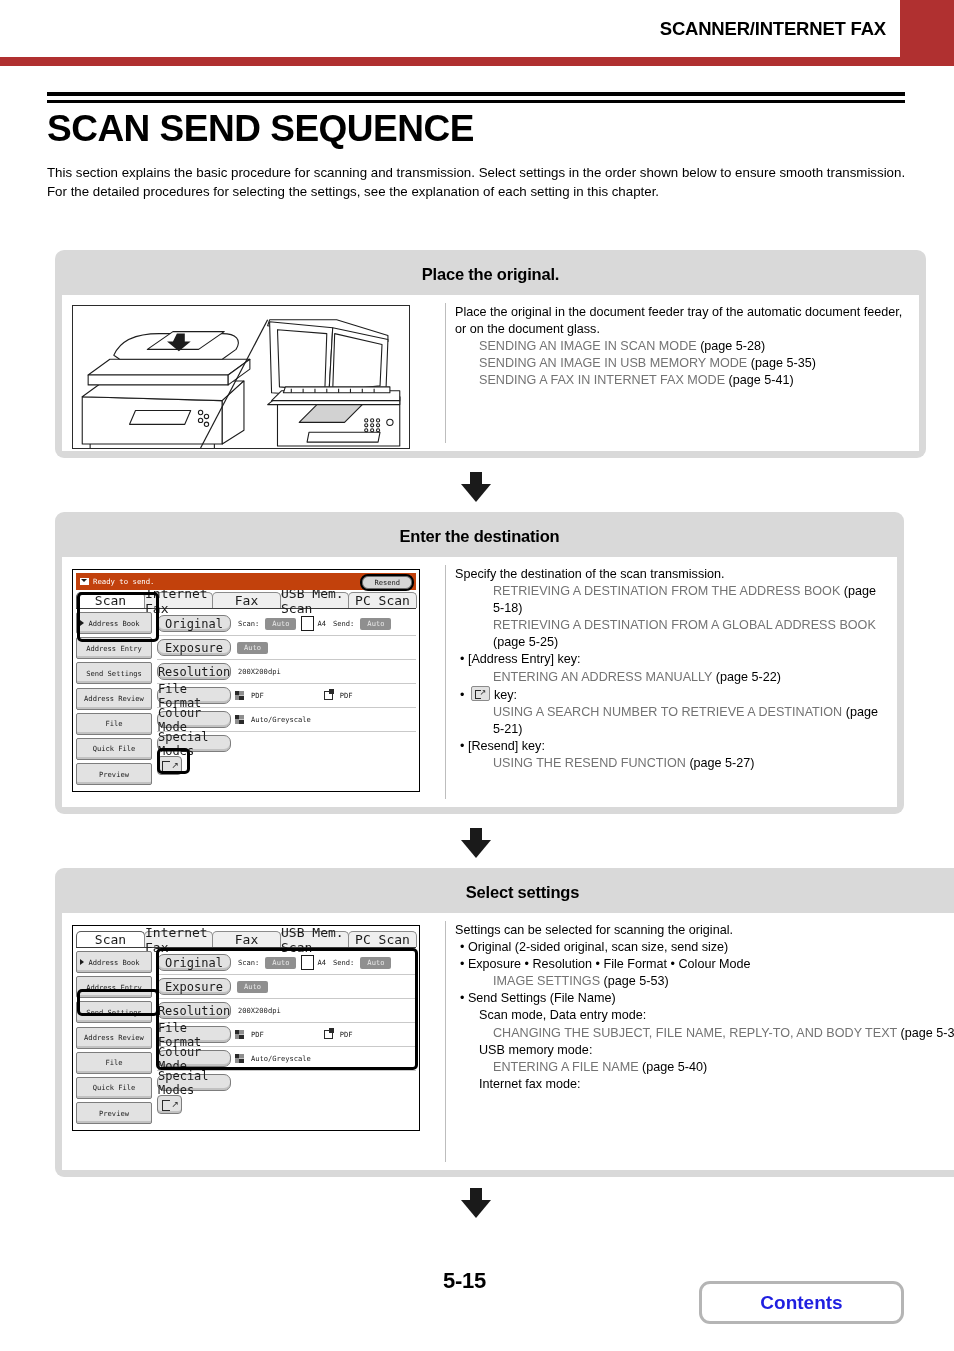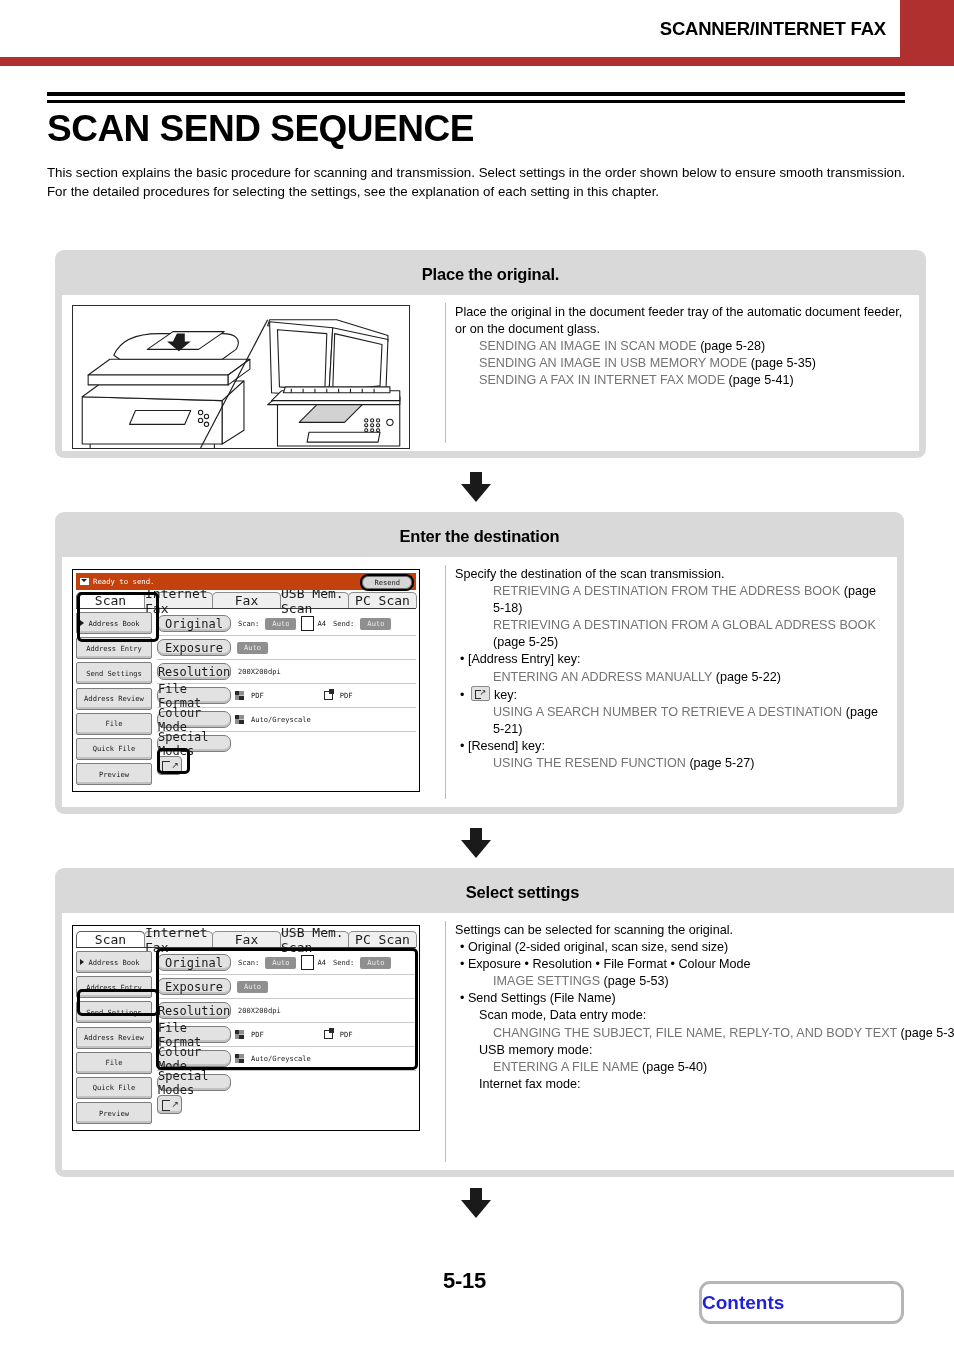--- a/index.html
+++ b/index.html
@@ -223,7 +223,7 @@
   .contents-btn{
     position:absolute;left:699px;top:1281px;width:205px;height:43px;
     border:3px solid #b5b5b5;border-radius:11px;background:#fff;
-    display:flex;align-items:center;justify-content:flex-start;
+    display:flex;align-items:center;justify-content:center;
     box-sizing:border-box;
   }
   .contents-btn span{color:#1f1fe0;font-size:19px;font-weight:bold;}

